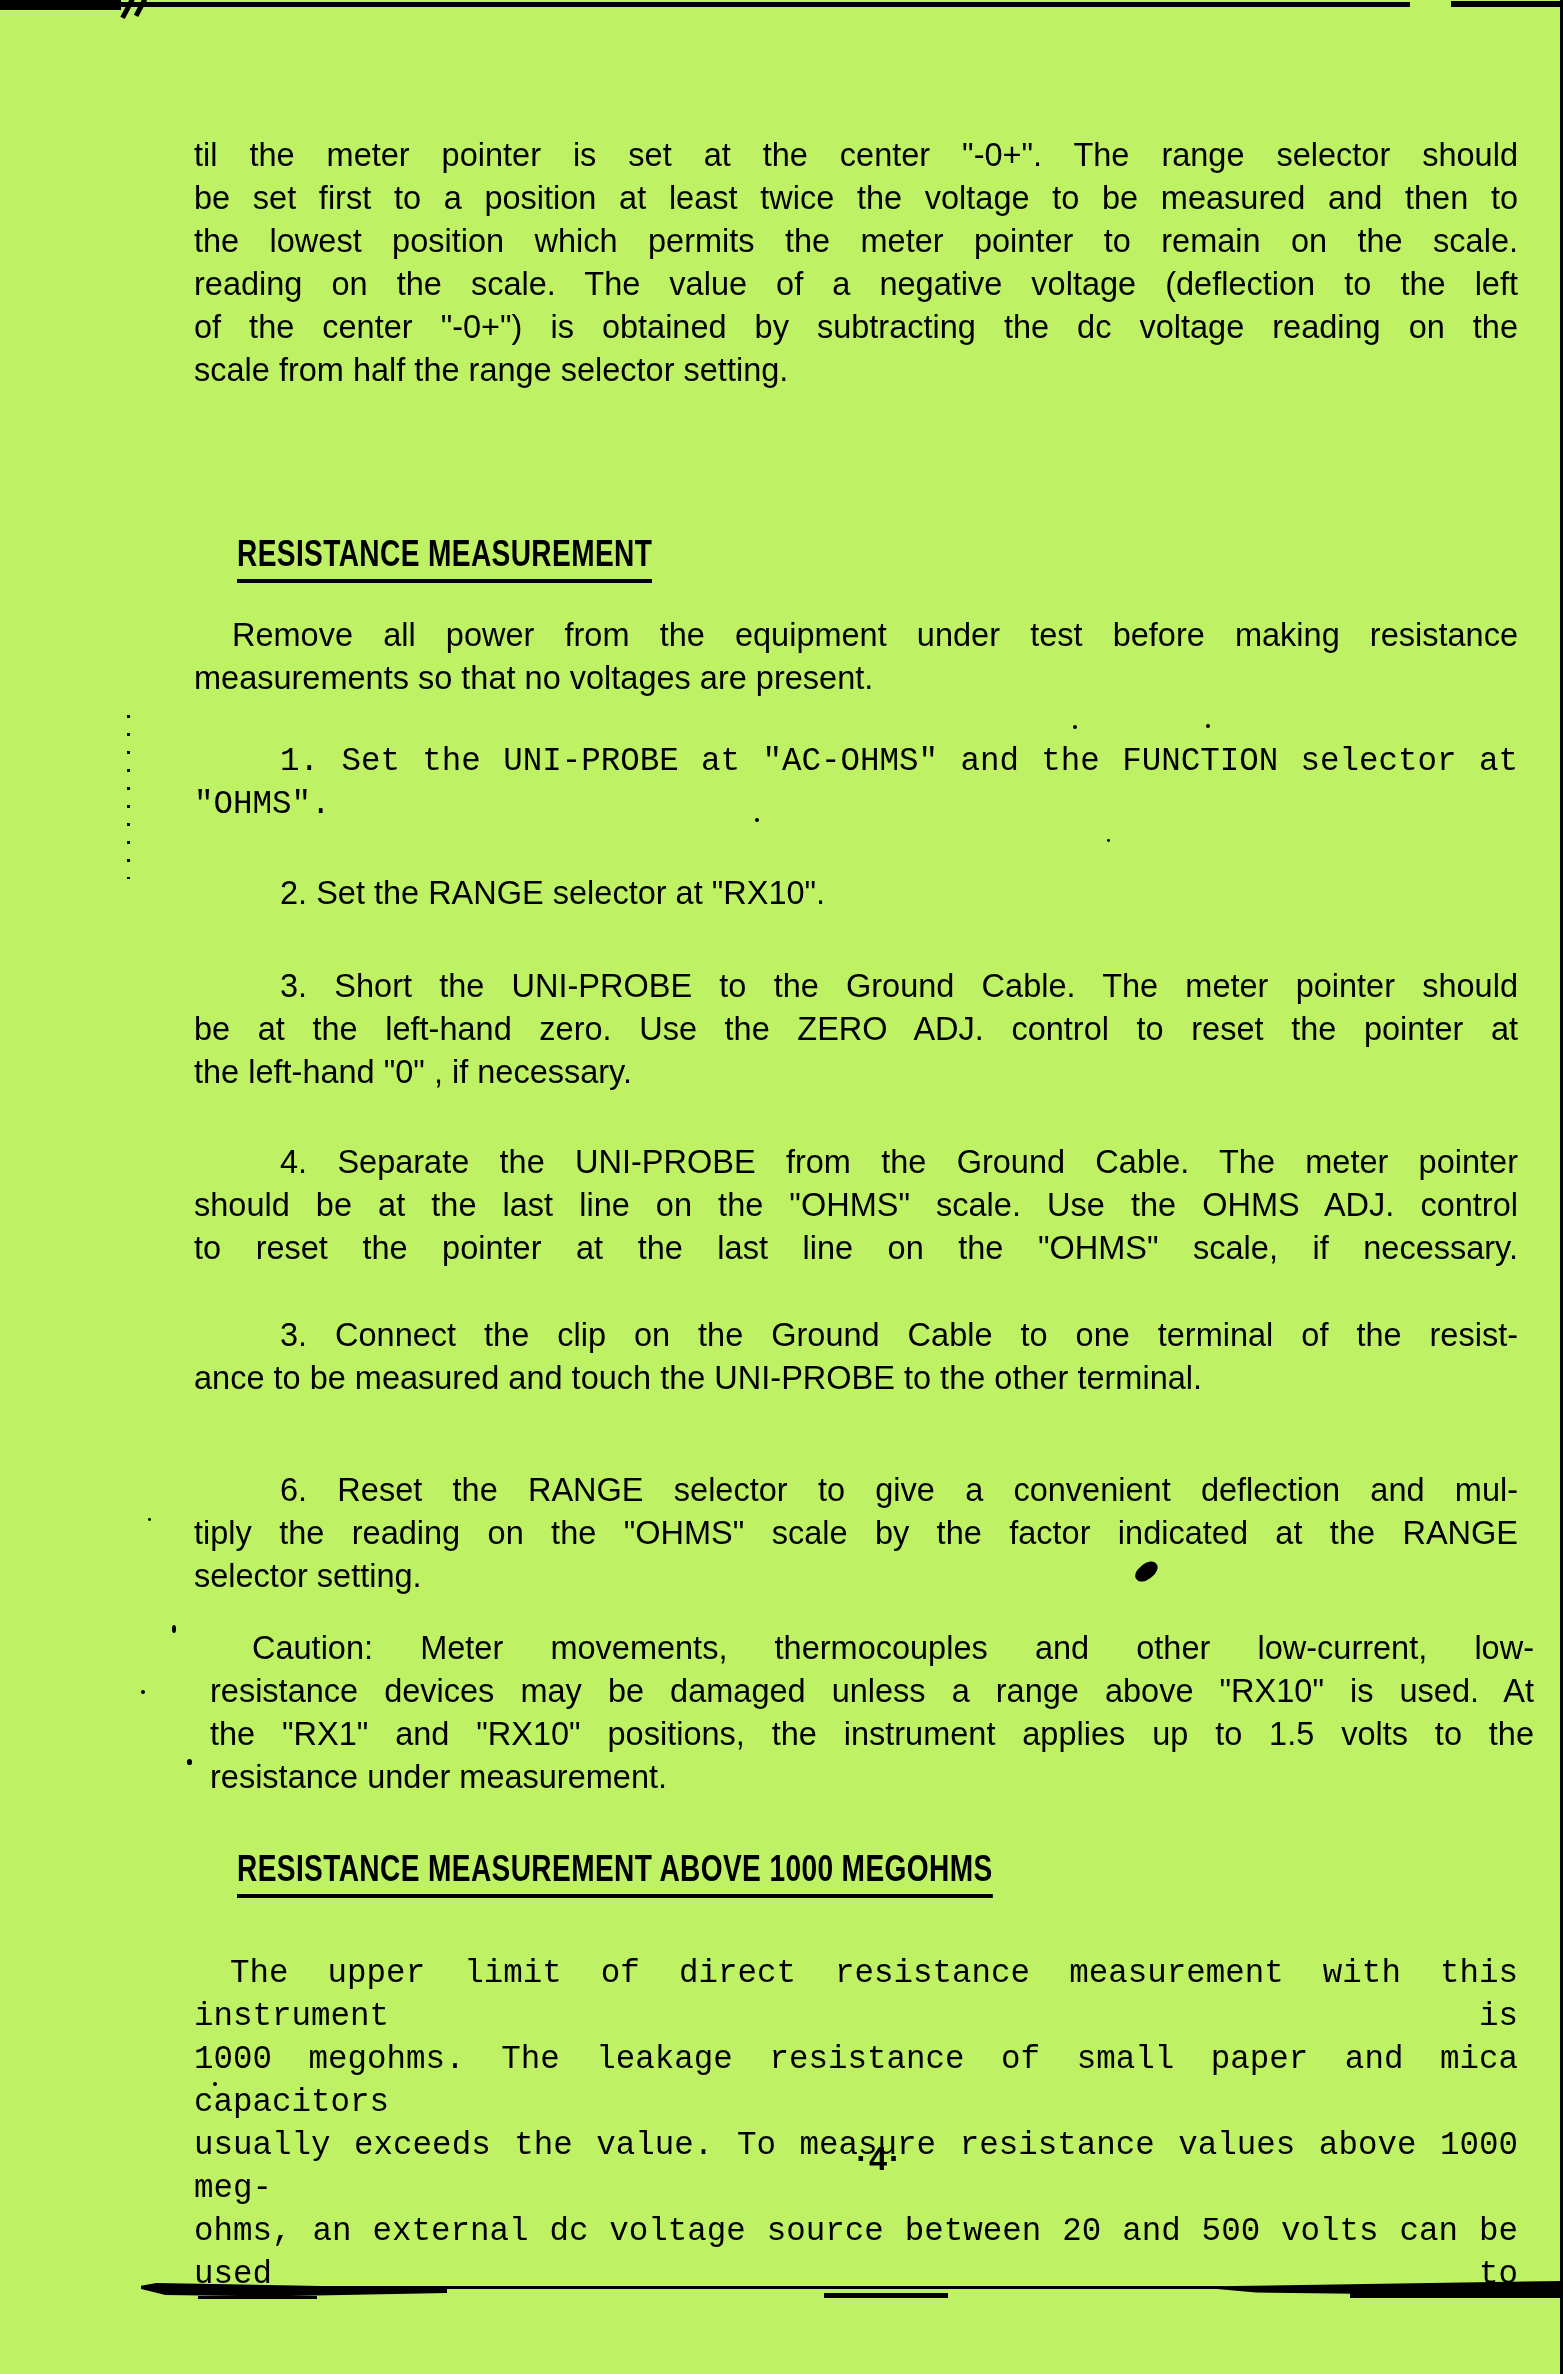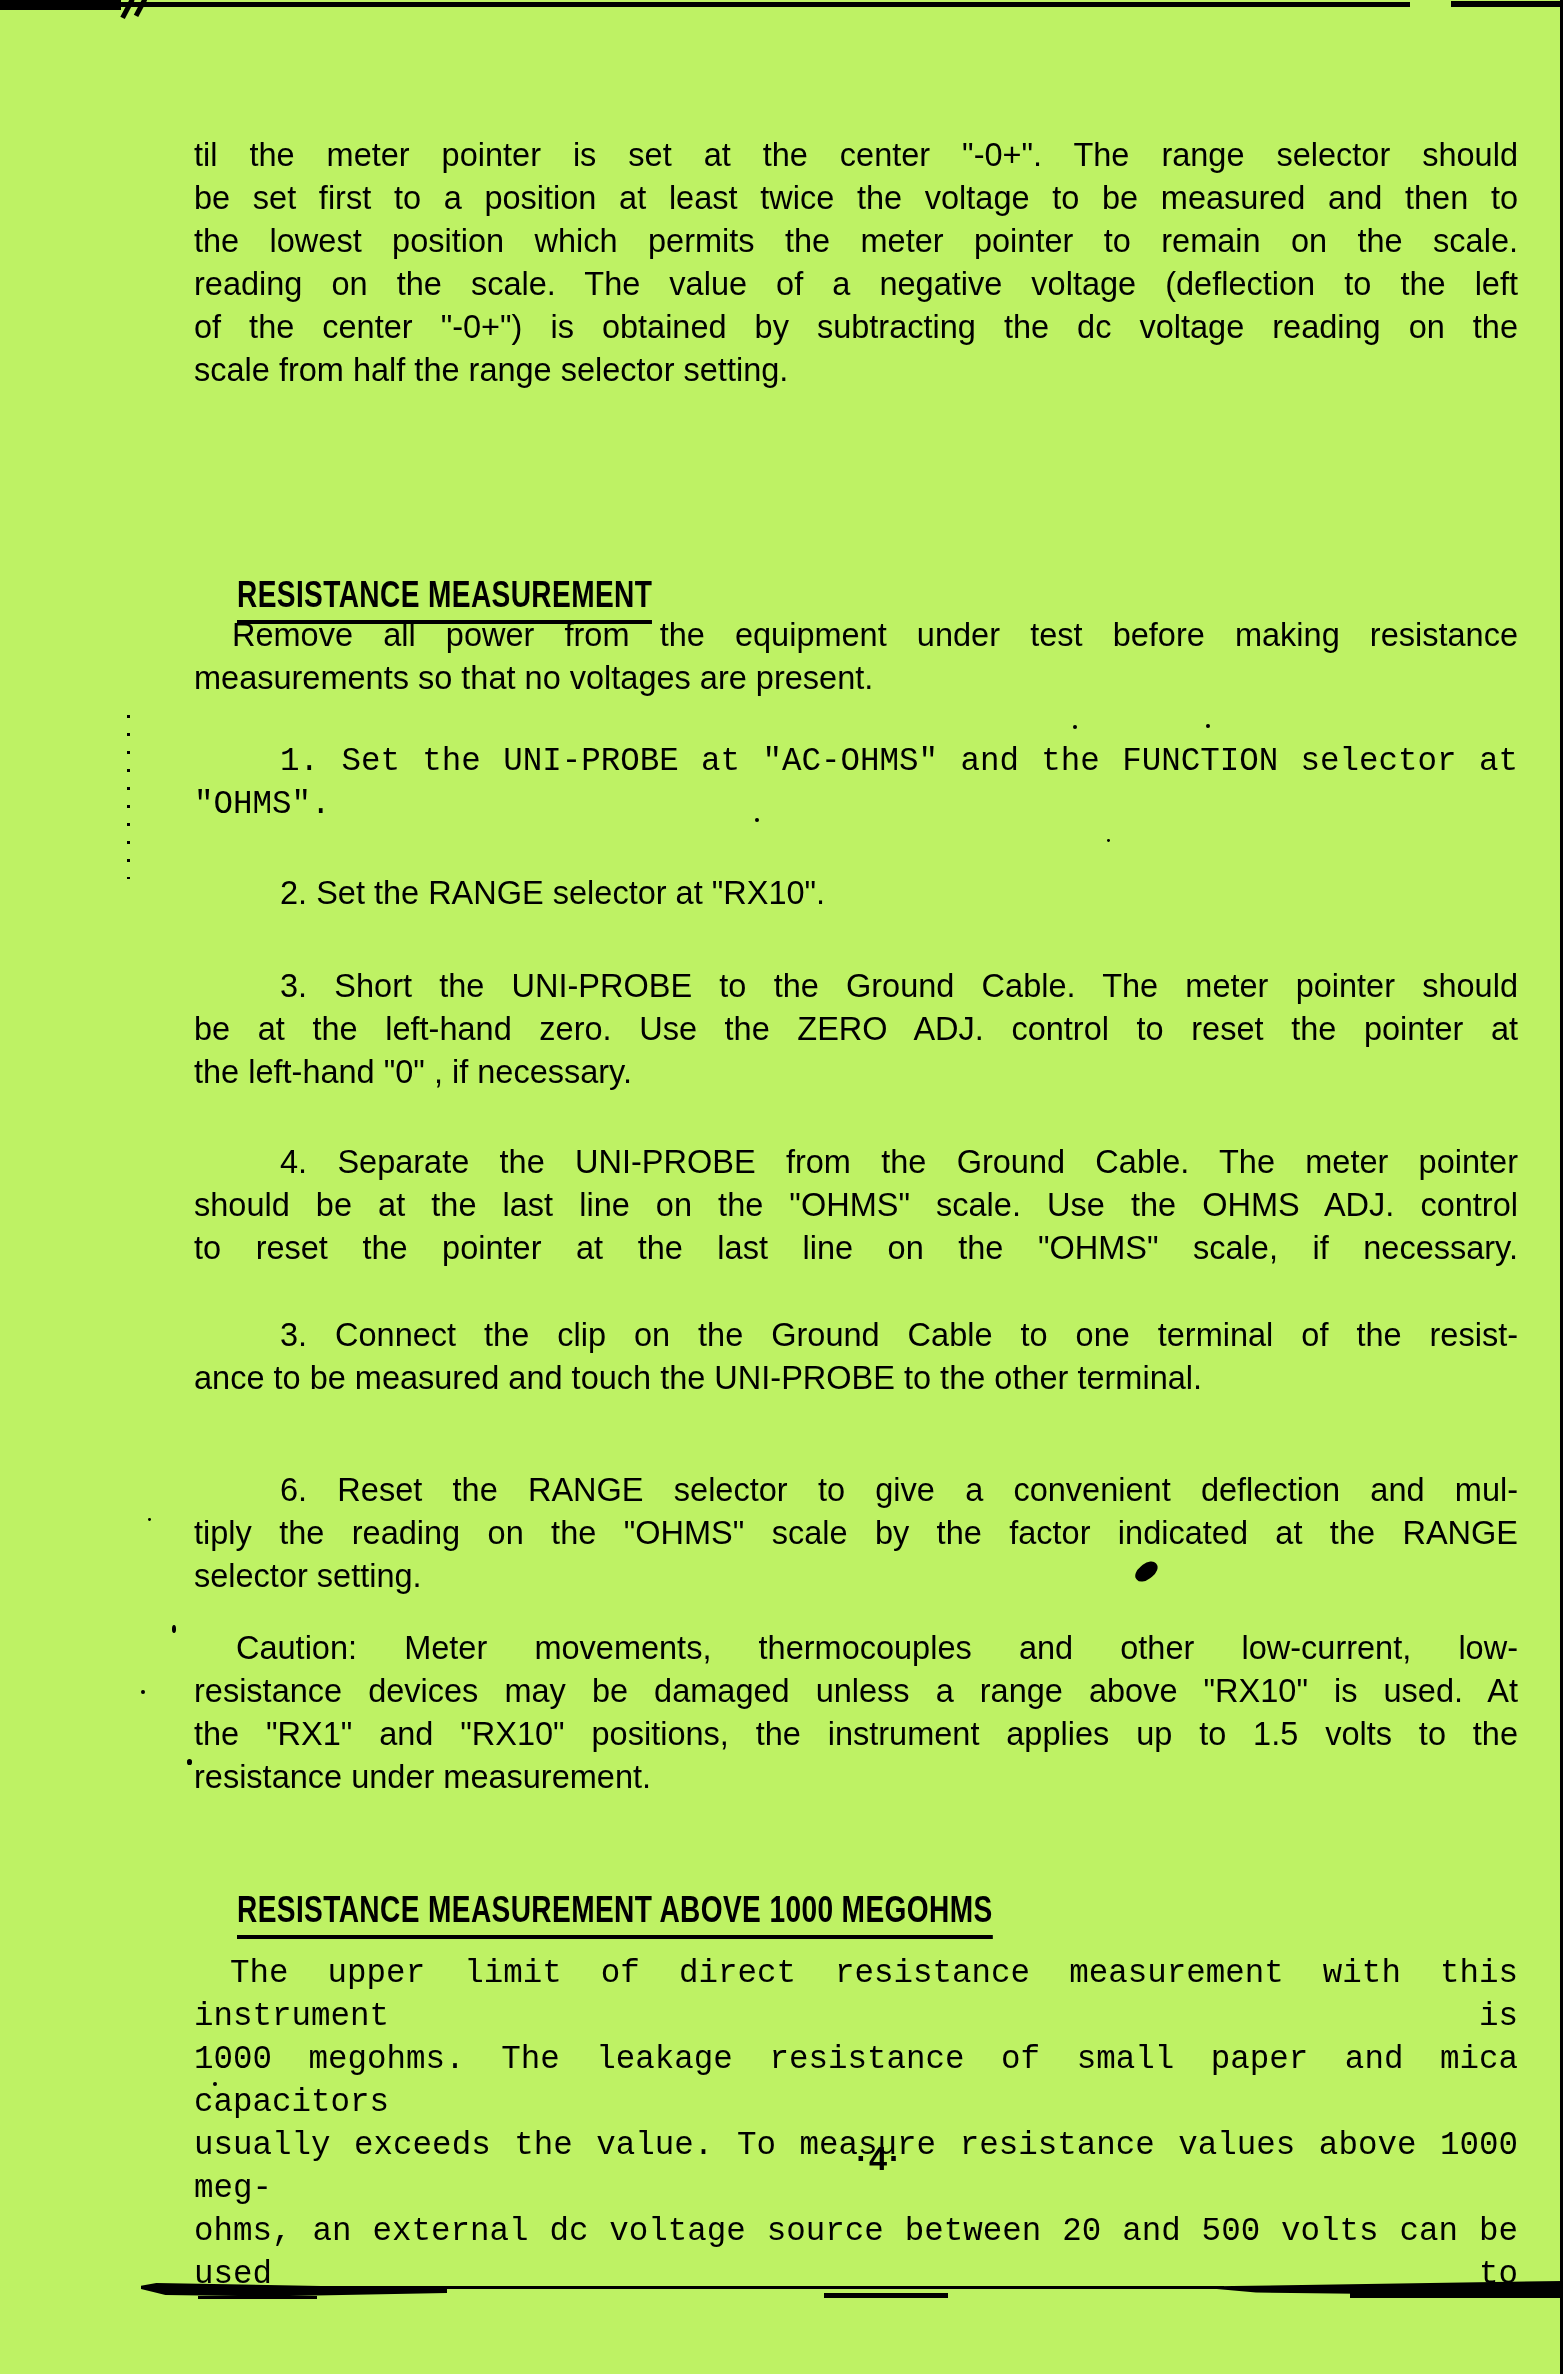--- a/index.html
+++ b/index.html
@@ -35,7 +35,6 @@
   .heading {
     position: absolute;
     left: 237px;
-    margin-top: 41px;
   }
   .heading span {
     display: inline-block;

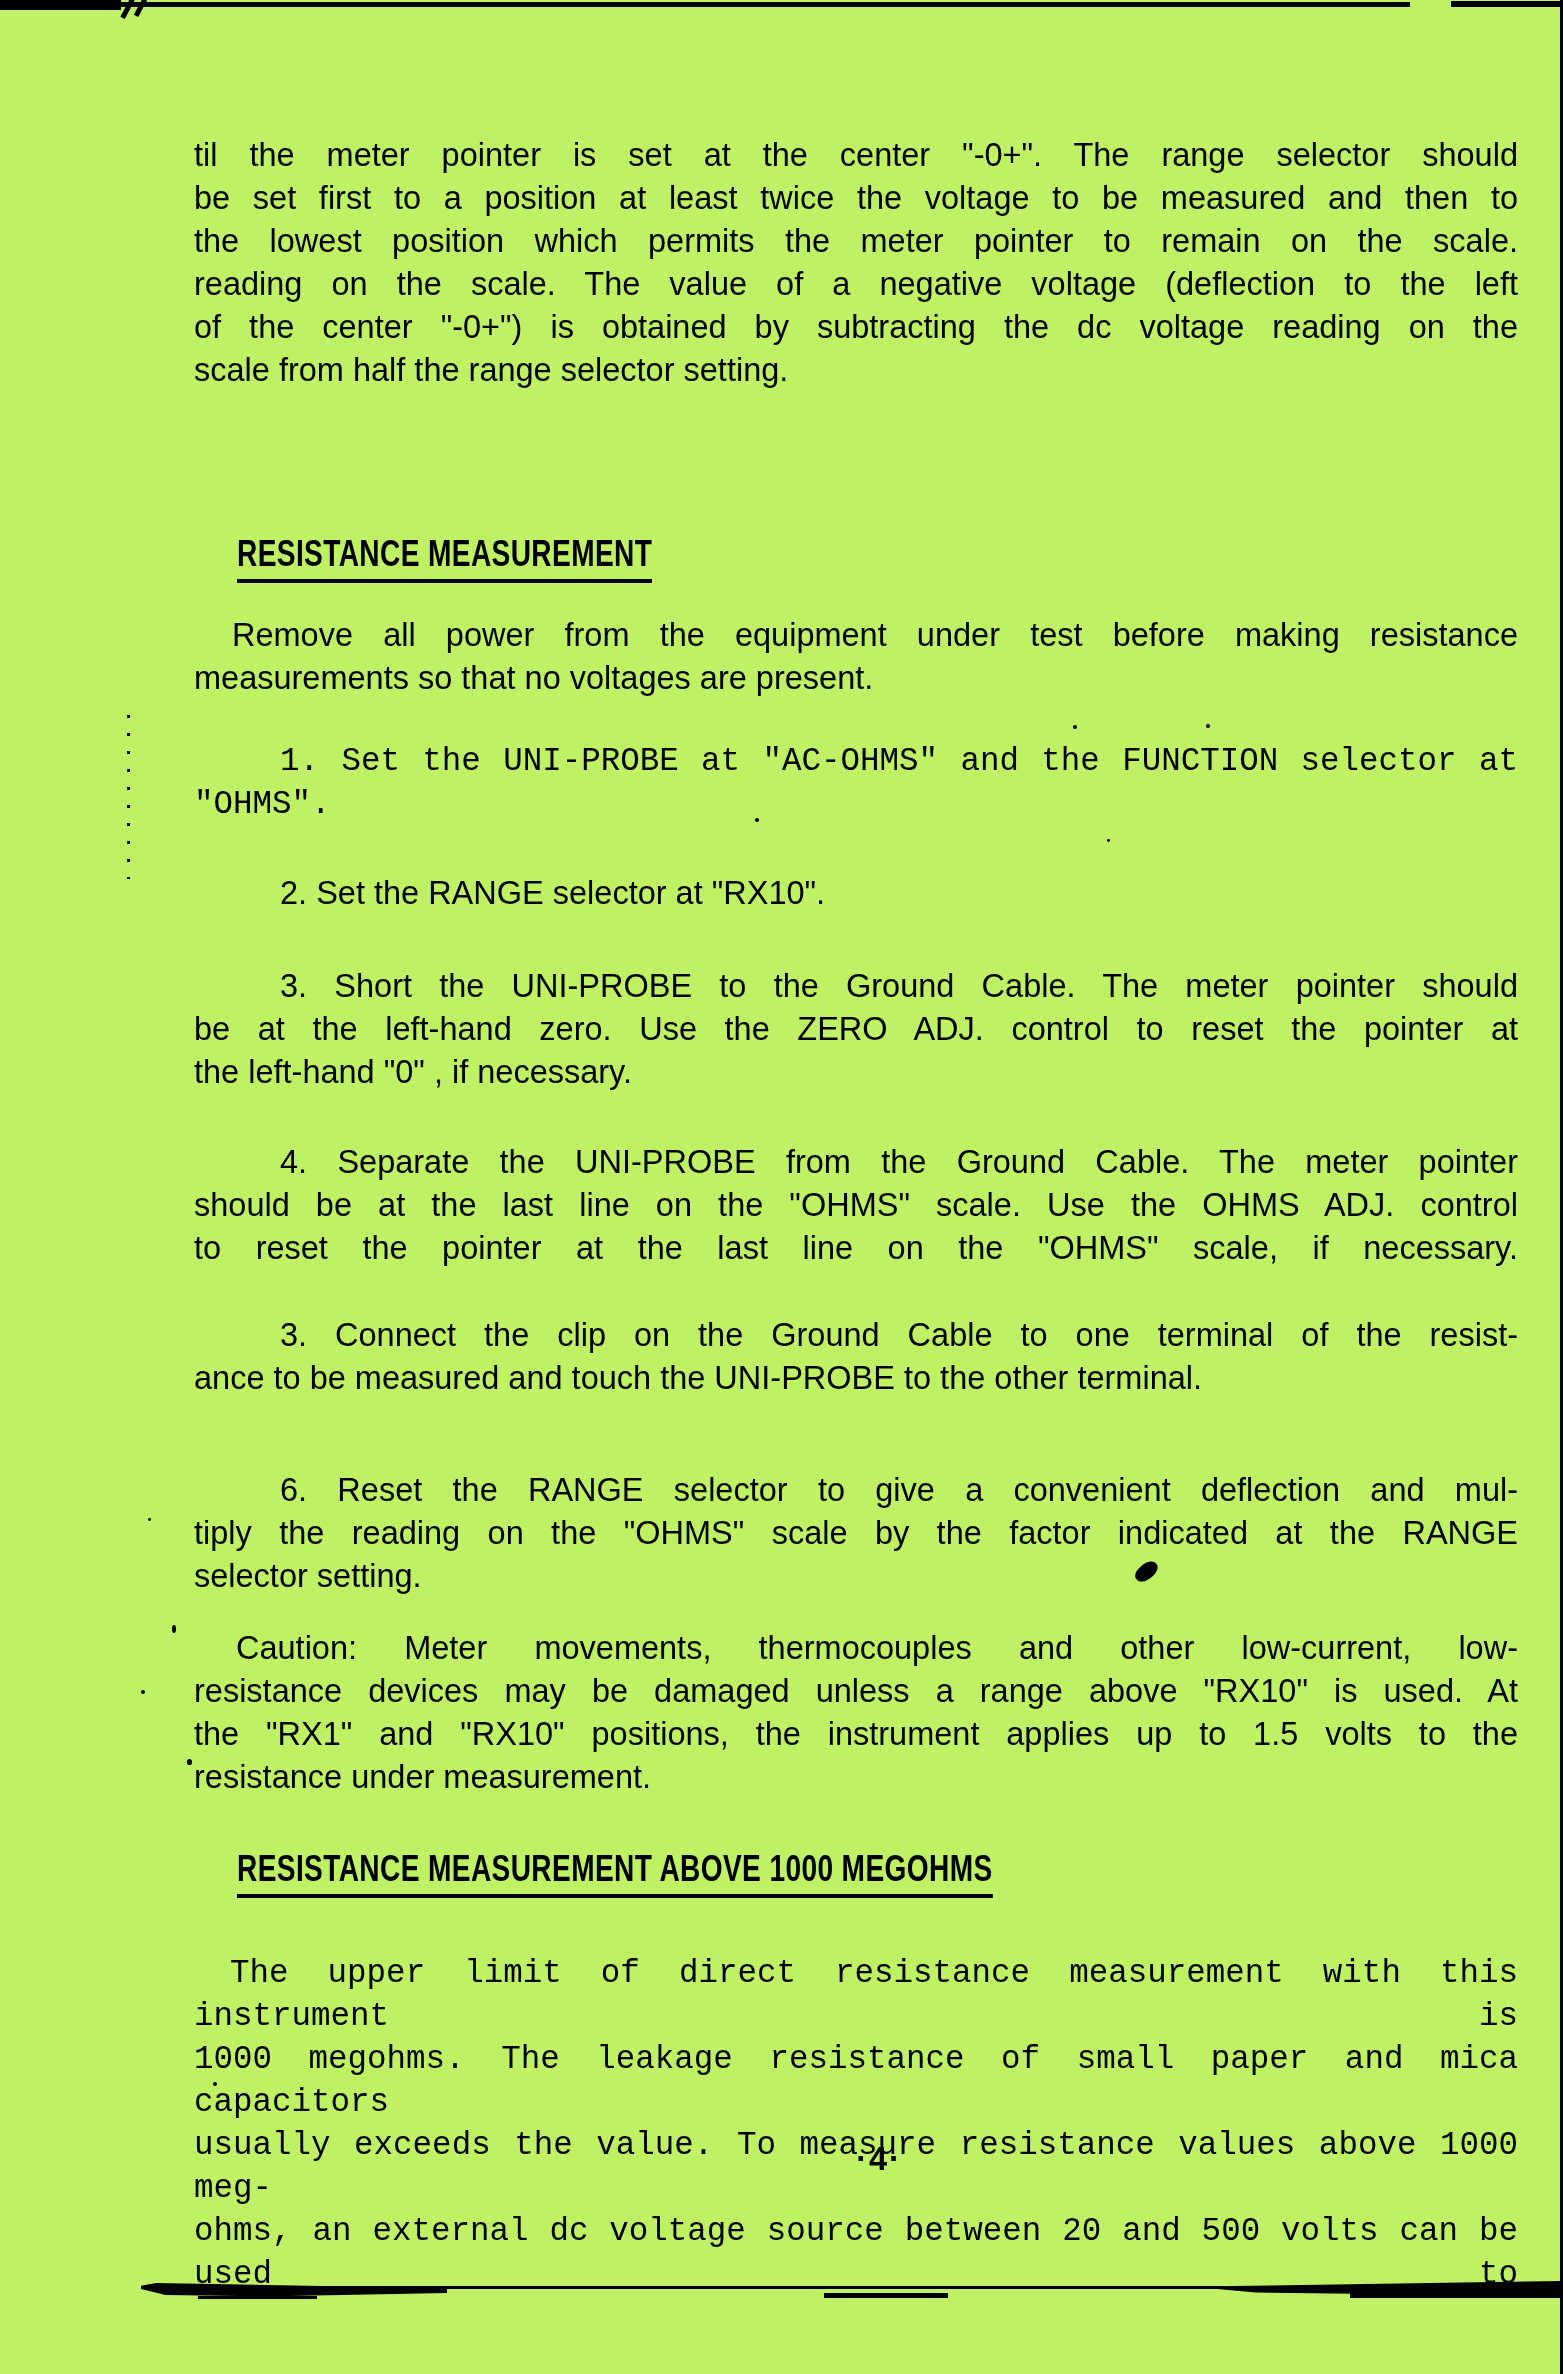--- a/index.html
+++ b/index.html
@@ -146,7 +146,7 @@
       <div class="line line-last">selector setting.</div>
     </div>
 
-  <div class="textblock" style="top:1627px;">
+  <div class="textblock" style="top:1627px;margin-left:16px;">
       <div class="line" style="text-indent: 42px;">Caution:  Meter movements, thermocouples and other low-current, low-</div>
       <div class="line">resistance devices may be damaged unless a range above "RX10" is used.  At</div>
       <div class="line">the "RX1" and "RX10" positions, the instrument applies up to 1.5 volts to the</div>

